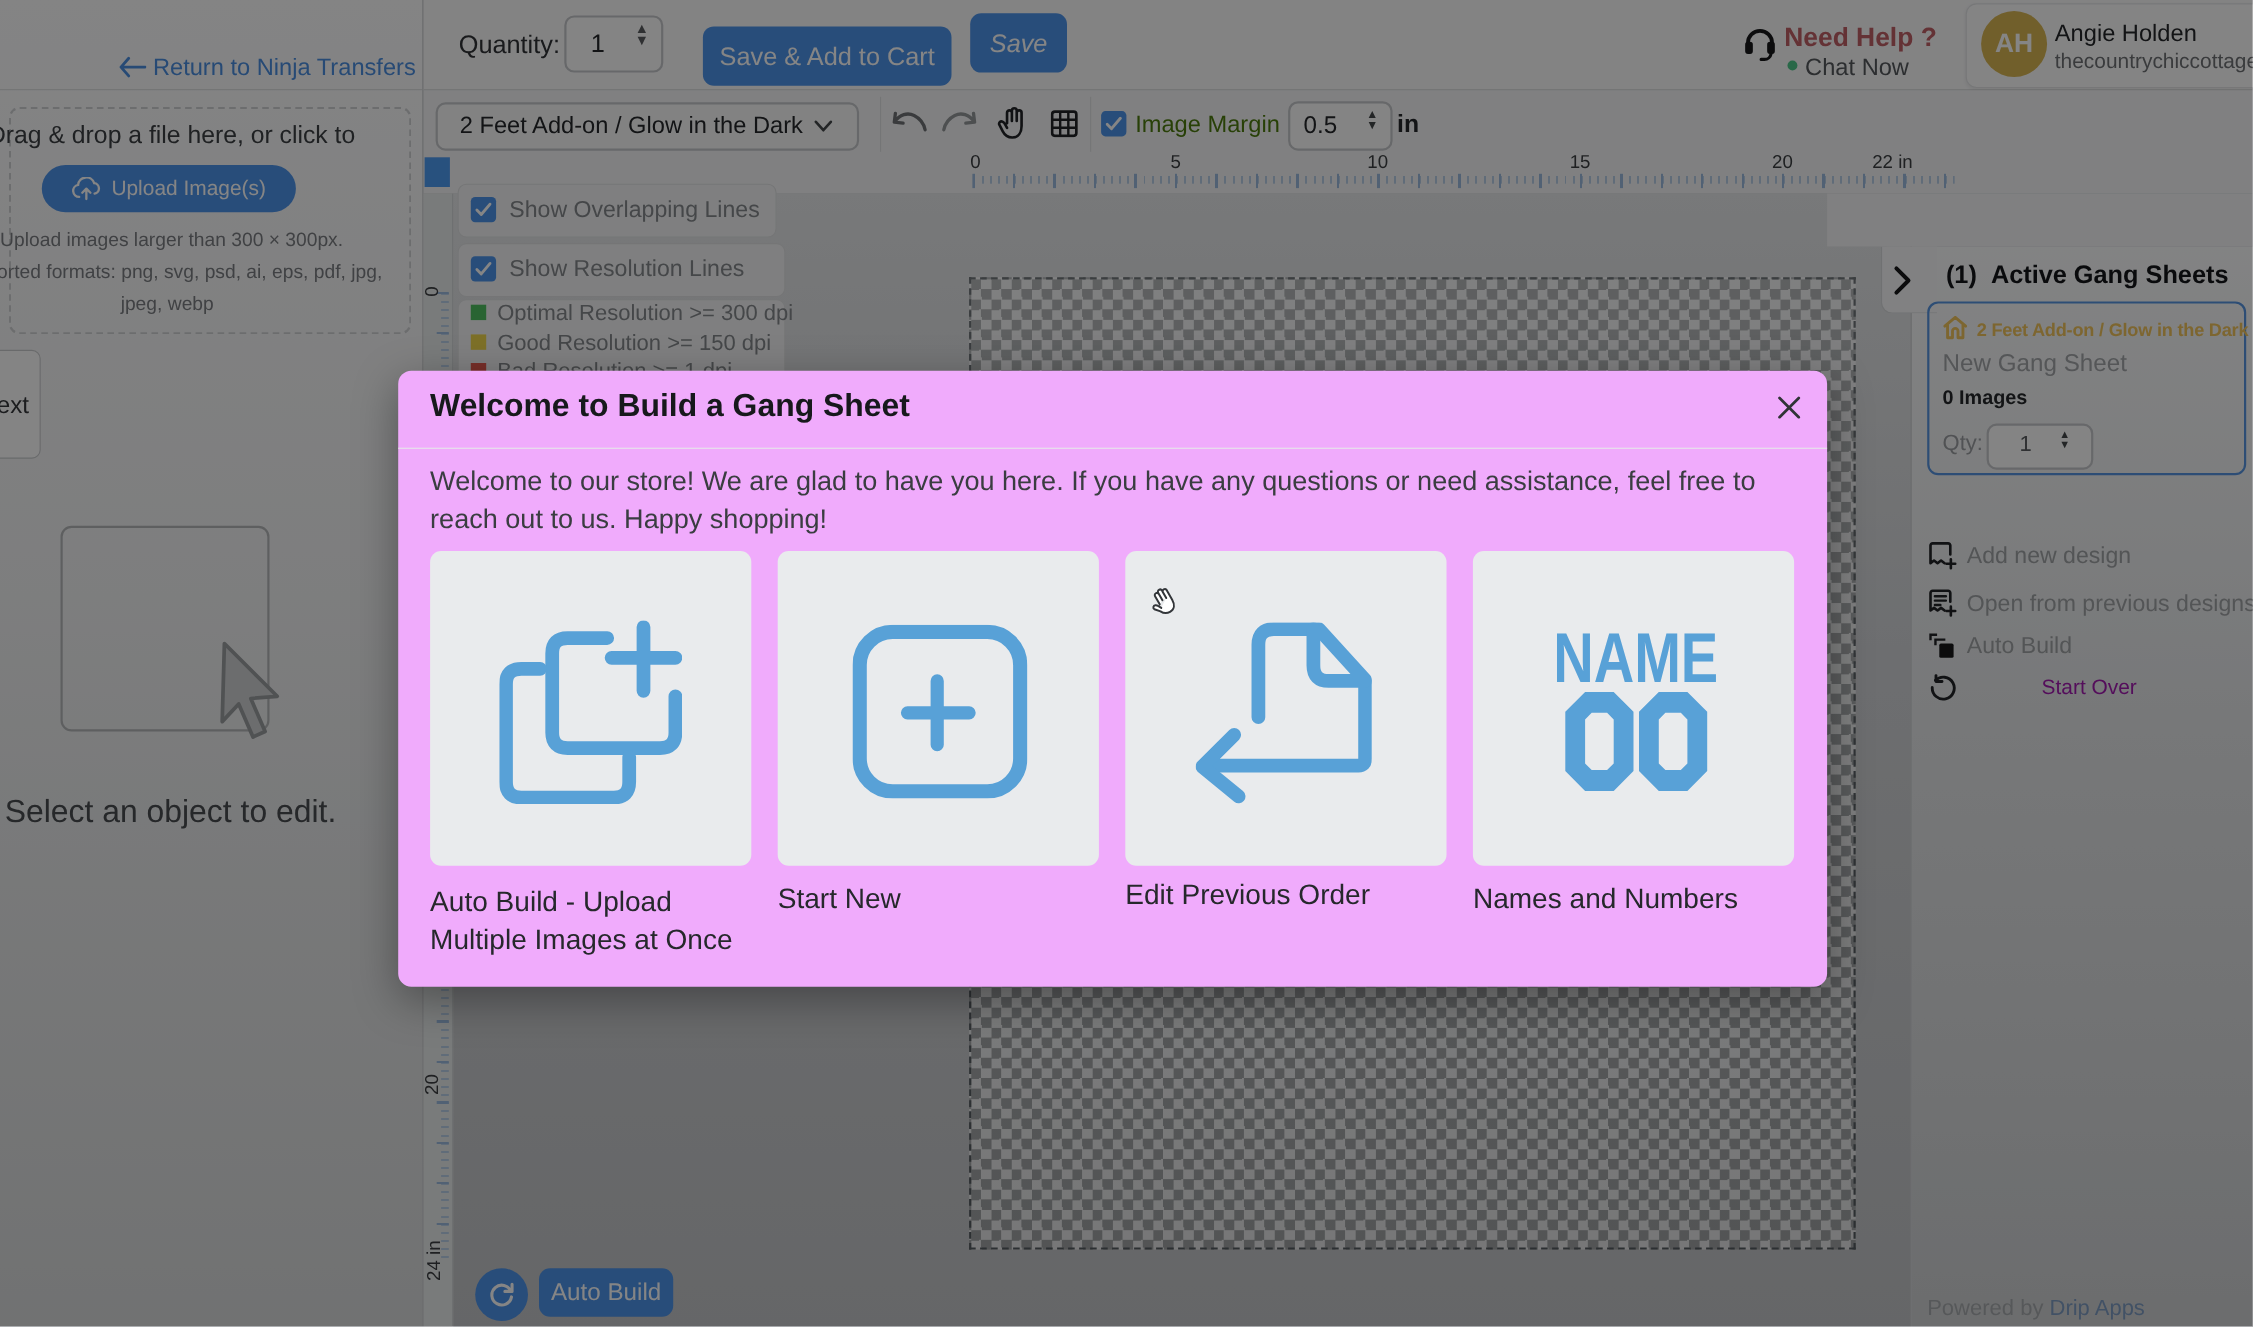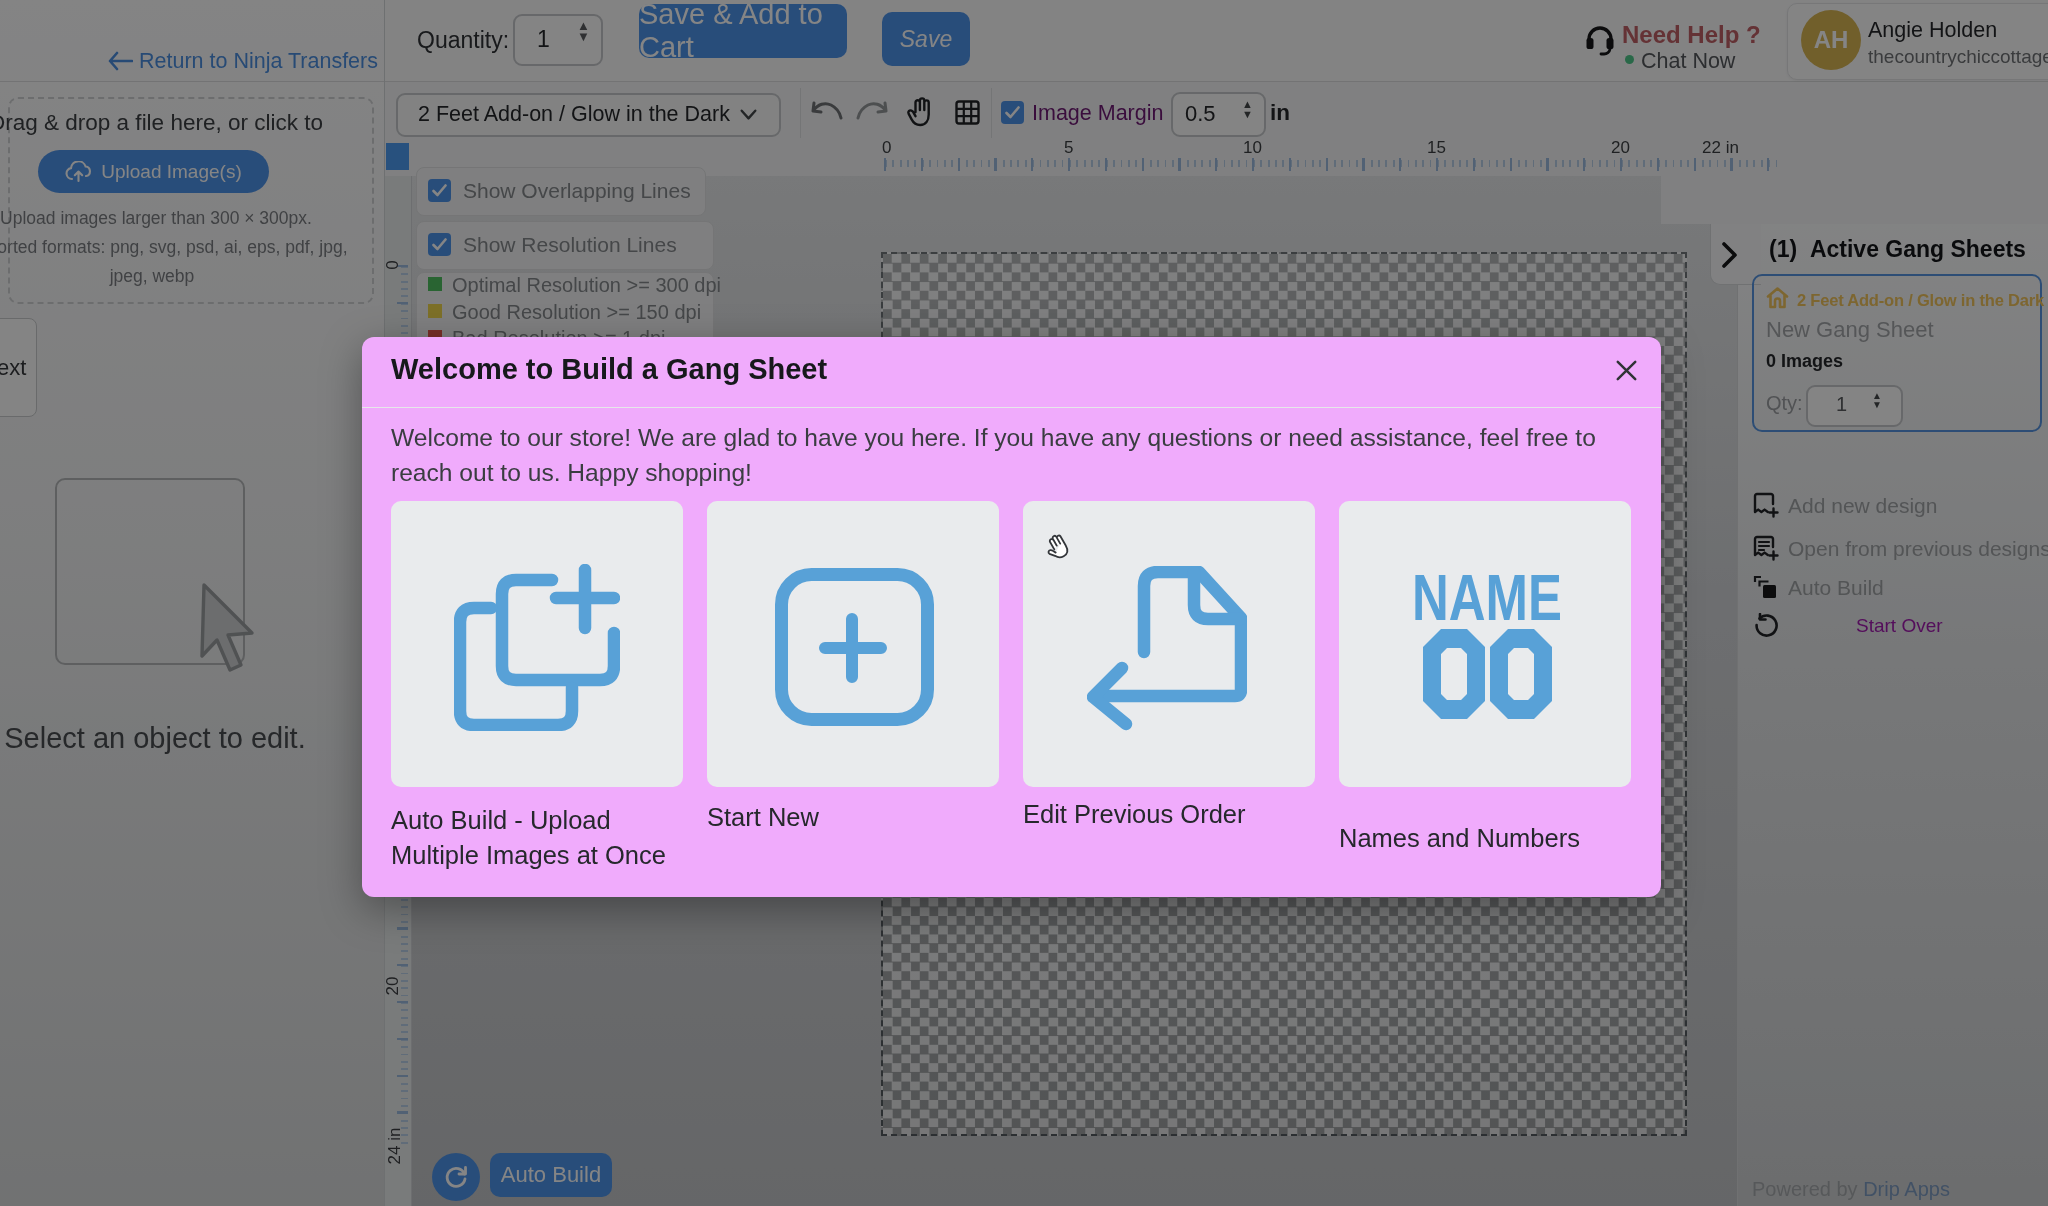--- a/index.html
+++ b/index.html
@@ -48,7 +48,7 @@
     <div class="abs ib" style="left:128px;top:14px;width:86px;height:48px;"></div>
     <div class="abs" style="left:152px;top:26px;font-size:23px;color:#26282b;">1</div>
     <div class="abs" style="left:192px;top:20px;font-size:13px;color:#5a5d60;line-height:11px;">▲<br>▼</div>
-    <div class="abs btn" style="left:254px;top:4px;width:208px;height:54px;font-size:29px;">Save &amp; Add to Cart</div>
+    <div class="abs btn" style="left:254px;top:24px;width:226px;height:54px;font-size:23px;">Save &amp; Add to Cart</div>
     <div class="abs btn" style="left:497px;top:12px;width:88px;height:54px;font-size:23px;font-style:italic;">Save</div>
 
     <svg class="abs" style="left:1200px;top:22px;" width="30" height="34" viewBox="0 0 30 34">

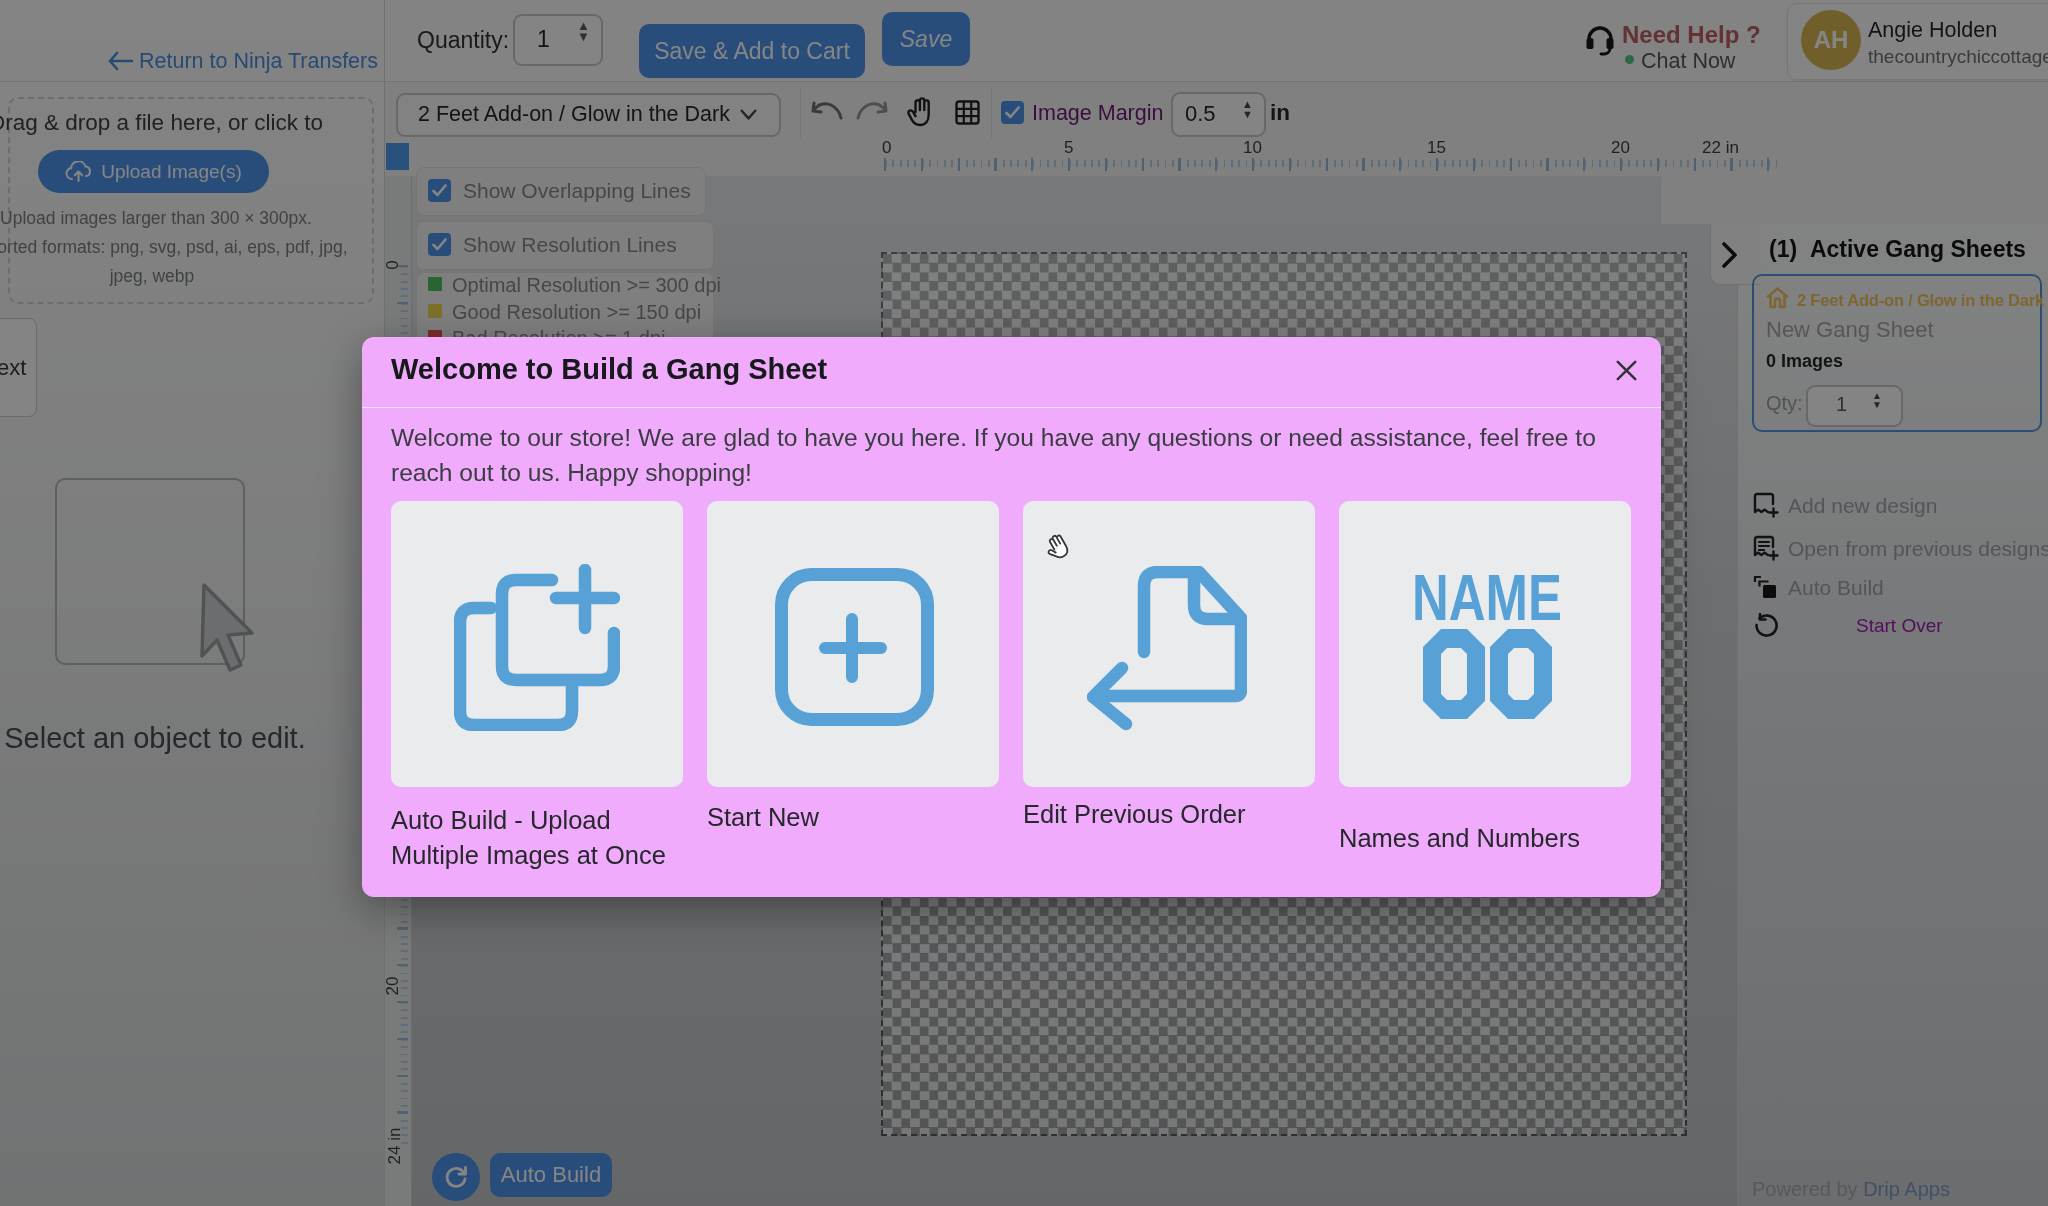--- a/index.html
+++ b/index.html
@@ -97,7 +97,7 @@
     <svg class="abs" style="left:620px;top:24px;" width="15" height="13" viewBox="0 0 15 13">
         <path d="M1.5 7 L5.5 11 L13.5 1.5" fill="none" stroke="#fff" stroke-width="2.6" stroke-linecap="round" stroke-linejoin="round"></path>
       </svg>
-    <div class="abs" style="left:647px;top:19px;font-size:21.5px;color:#701a75;">Image Margin</div>
+    <div class="abs" style="left:647px;top:19px;font-size:21.5px;color:#4d7c0f;">Image Margin</div>
     <div class="abs ib" style="left:786px;top:10px;width:91px;height:41px;"></div>
     <div class="abs" style="left:800px;top:19px;font-size:22px;color:#26282b;">0.5</div>
     <div class="abs" style="left:857px;top:17px;font-size:11px;color:#44474a;line-height:10px;">▲<br>▼</div>

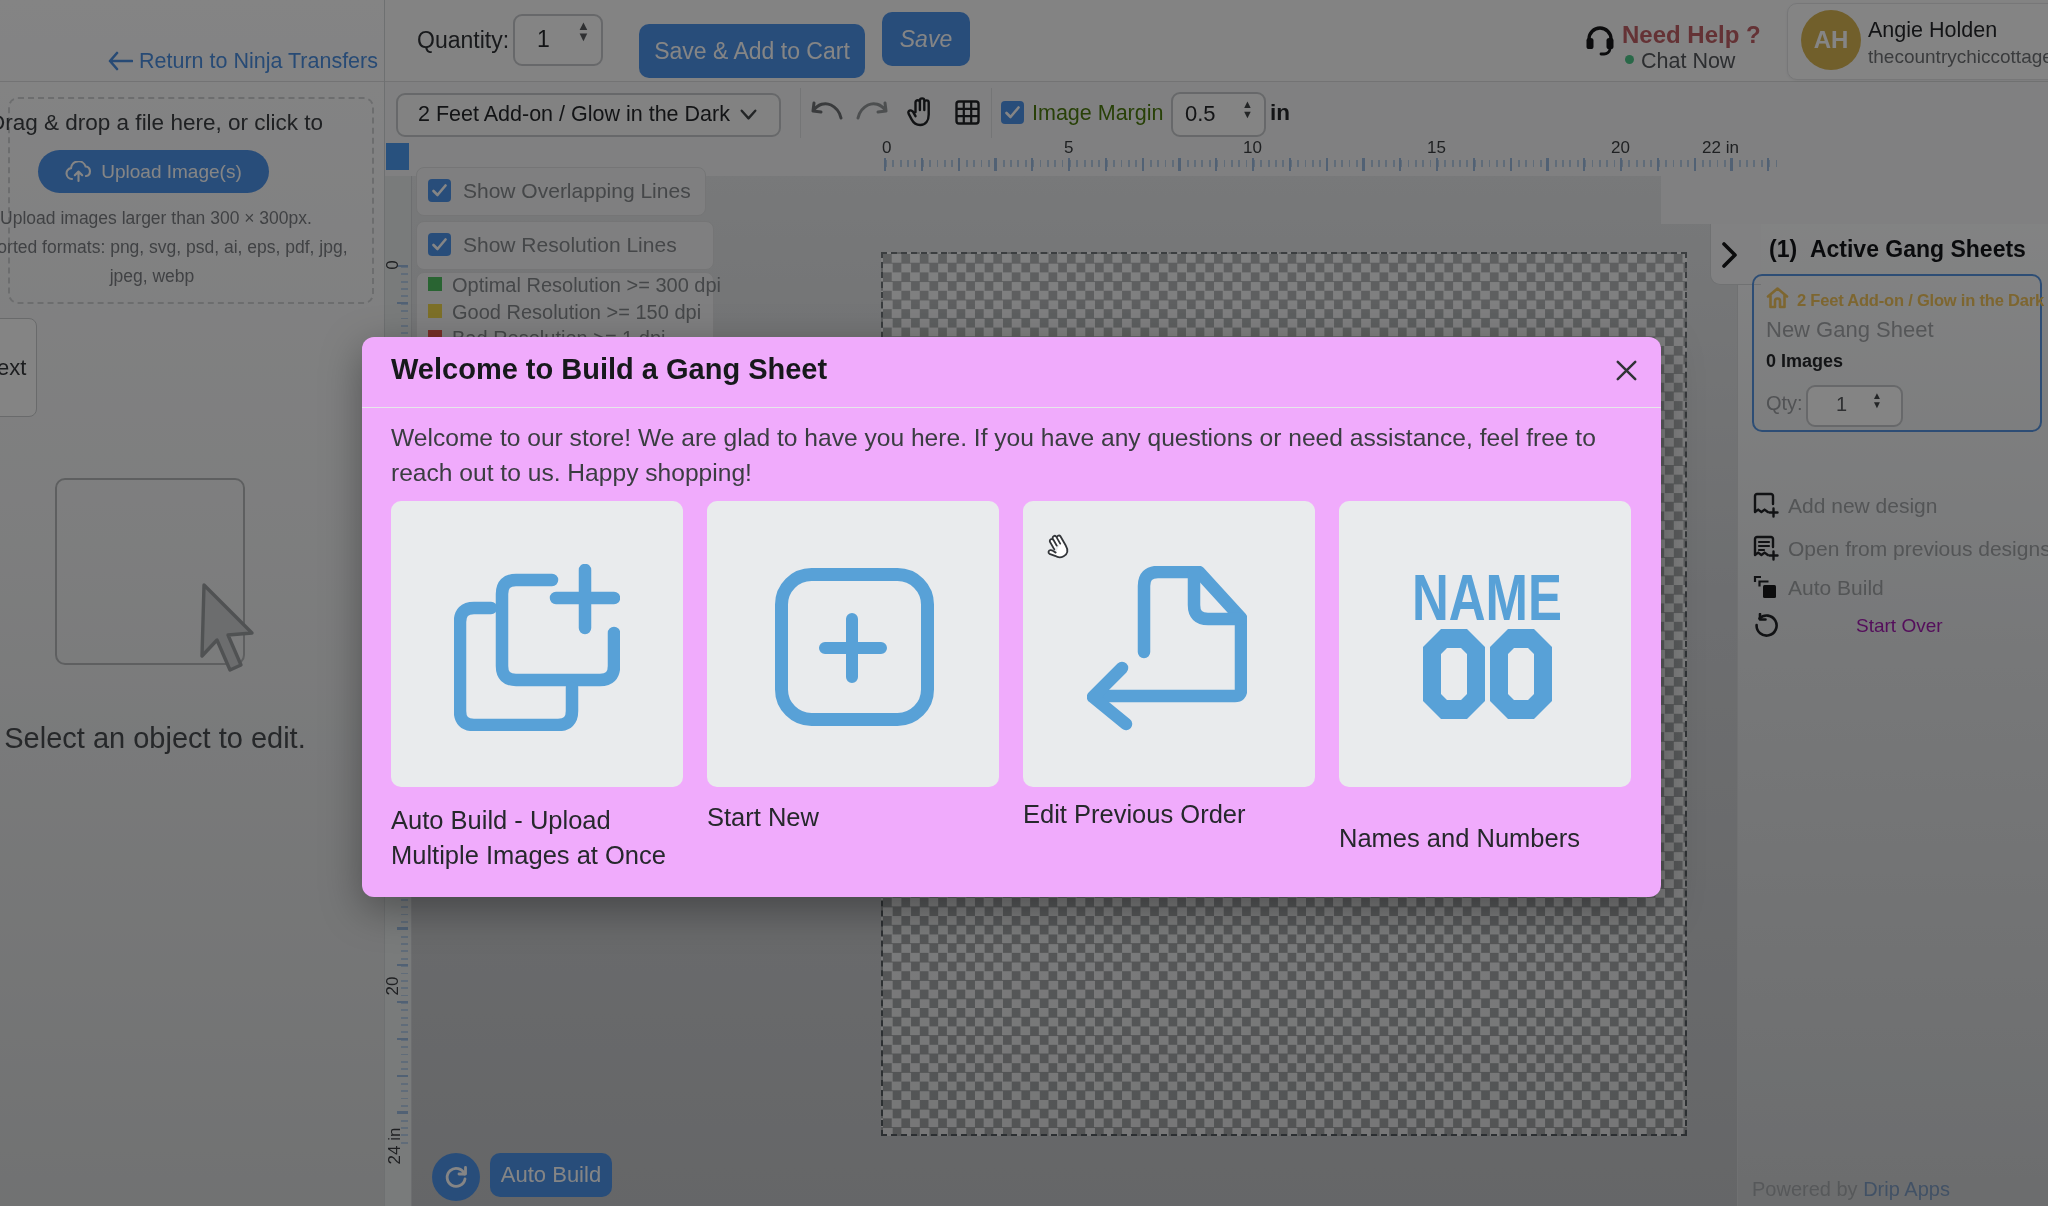--- a/index.html
+++ b/index.html
@@ -263,7 +263,7 @@
     <div class="abs" style="left:29px;top:466px;font-size:25.5px;color:#26282c;line-height:35px;">Auto Build - Upload<br>Multiple Images at Once</div>
     <div class="abs" style="left:345px;top:466px;font-size:25.5px;color:#26282c;">Start New</div>
     <div class="abs" style="left:661px;top:463px;font-size:25.5px;color:#26282c;">Edit Previous Order</div>
-    <div class="abs" style="left:977px;top:466px;font-size:25.5px;color:#26282c;margin-top:21px;">Names and Numbers</div>
+    <div class="abs" style="left:977px;top:466px;font-size:25.5px;color:#26282c;">Names and Numbers</div>
 
     <svg class="abs" style="left:682px;top:194px;" width="34" height="36" viewBox="0 0 34 36">
       <g transform="rotate(-30 17 18)">

